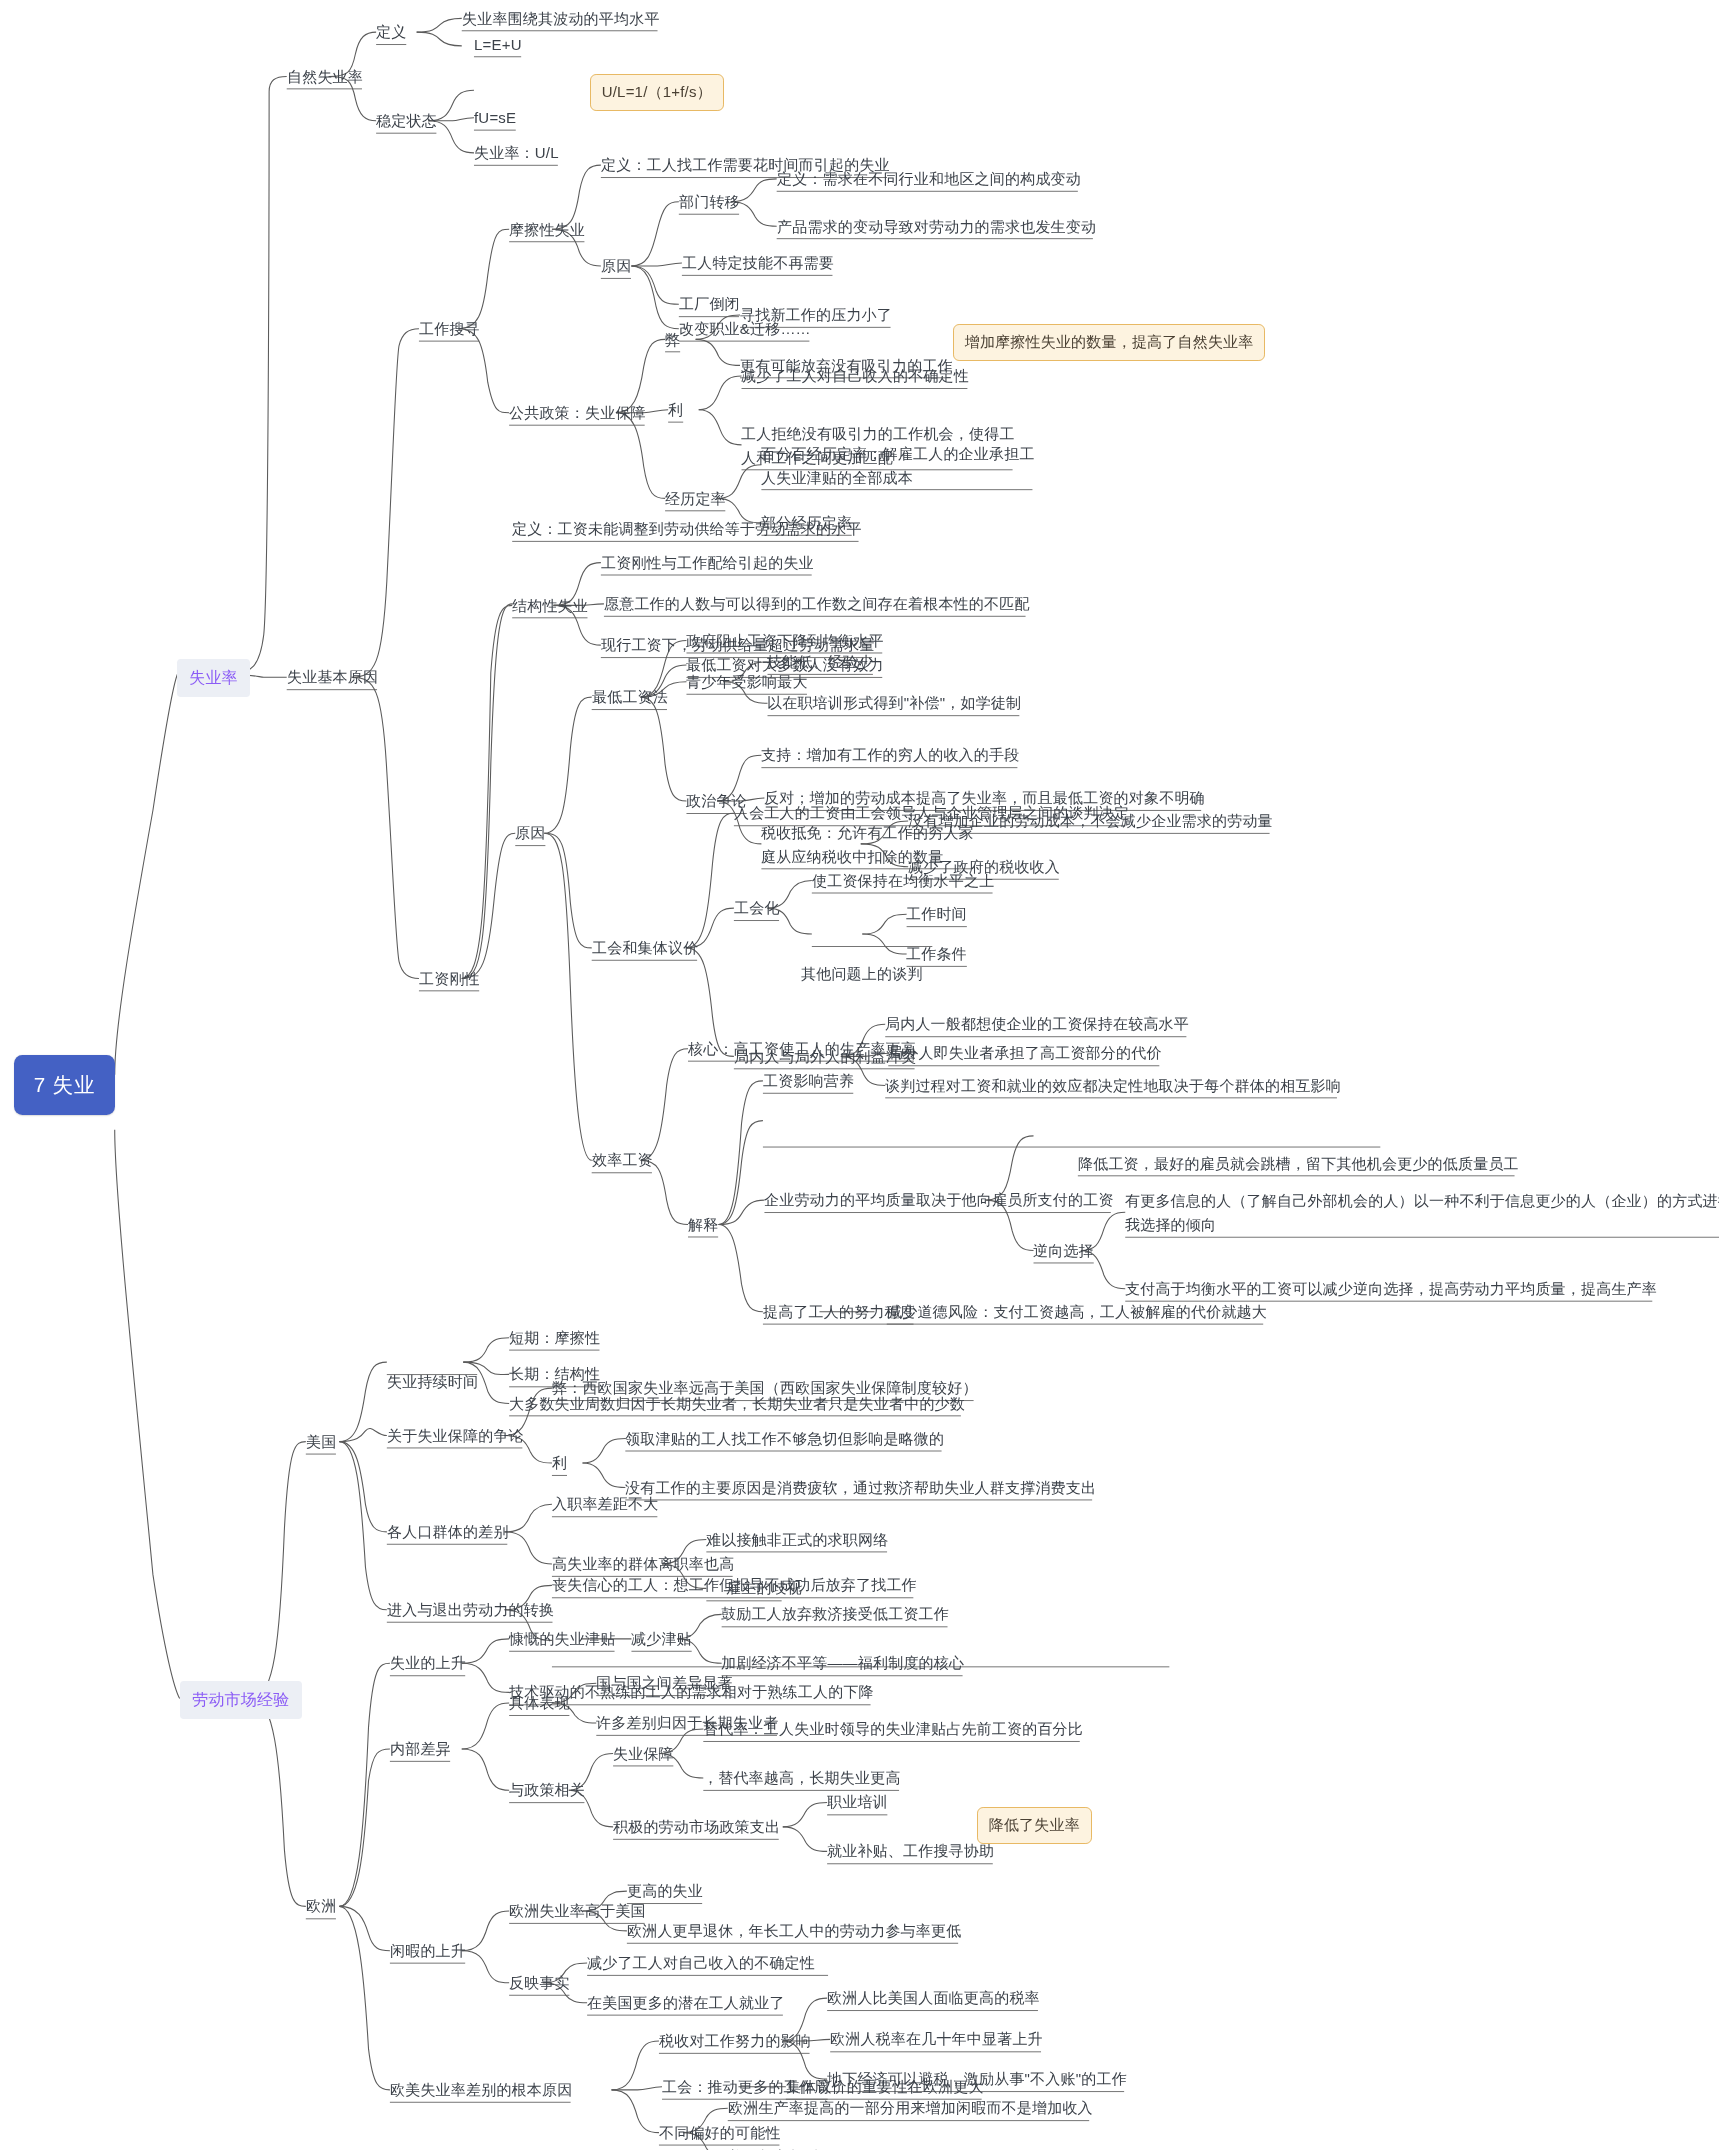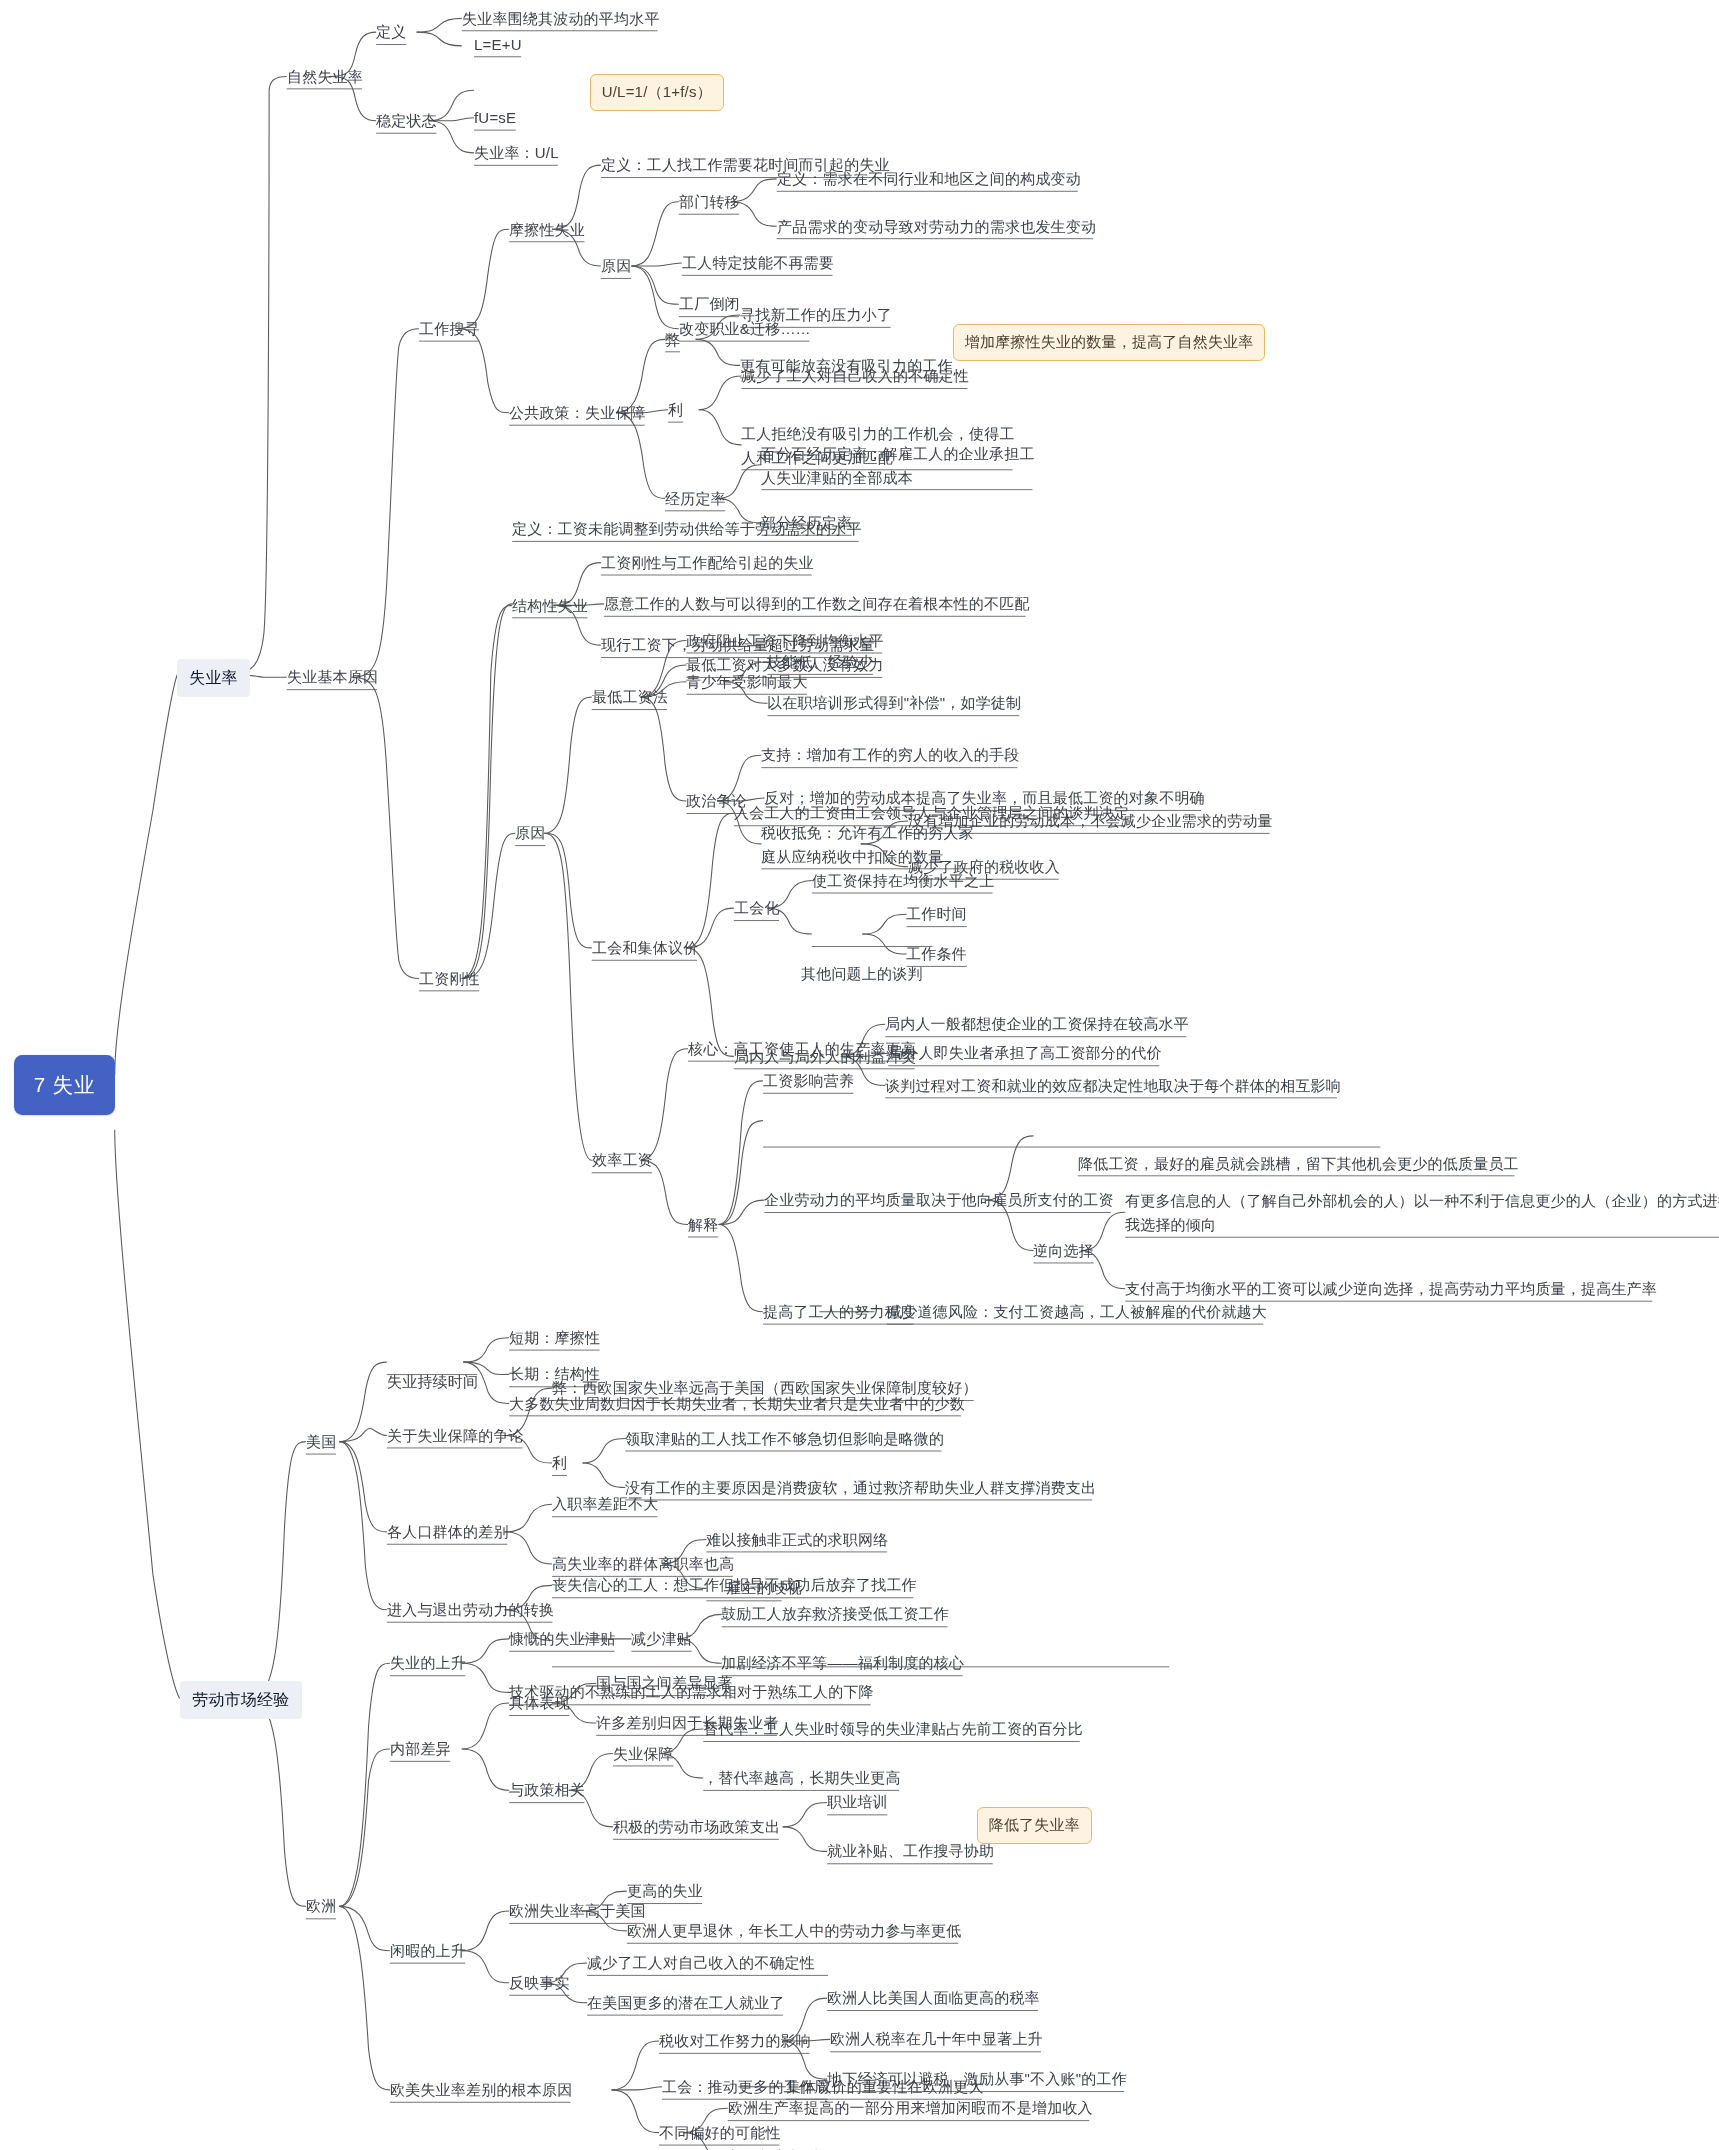--- a/index.html
+++ b/index.html
@@ -11,7 +11,7 @@
   .node.root{
      background:#4461c4;color:#fff;border-radius:8.4px;padding:14.5px 20px;
      font-size:20.6px;letter-spacing:0.8px;box-shadow:0 0.8px 1.5px rgba(0,0,0,.15);}
-  .node.lvl1{background:#eceff5;border-radius:3.8px;padding:6.9px 12.2px;font-size:16px;color:#0f172a;}
+  .node.lvl1{background:#eceff5;border-radius:3.8px;padding:6.9px 12.2px;font-size:16px;color:#8b5cf6;}
   .node.hl{background:#fdf3e0;border:1.1px solid #e8b964;border-radius:6.1px;
            padding:6.1px 10.7px;color:#4a4033;}
   .node.ml{line-height:1.58;}

